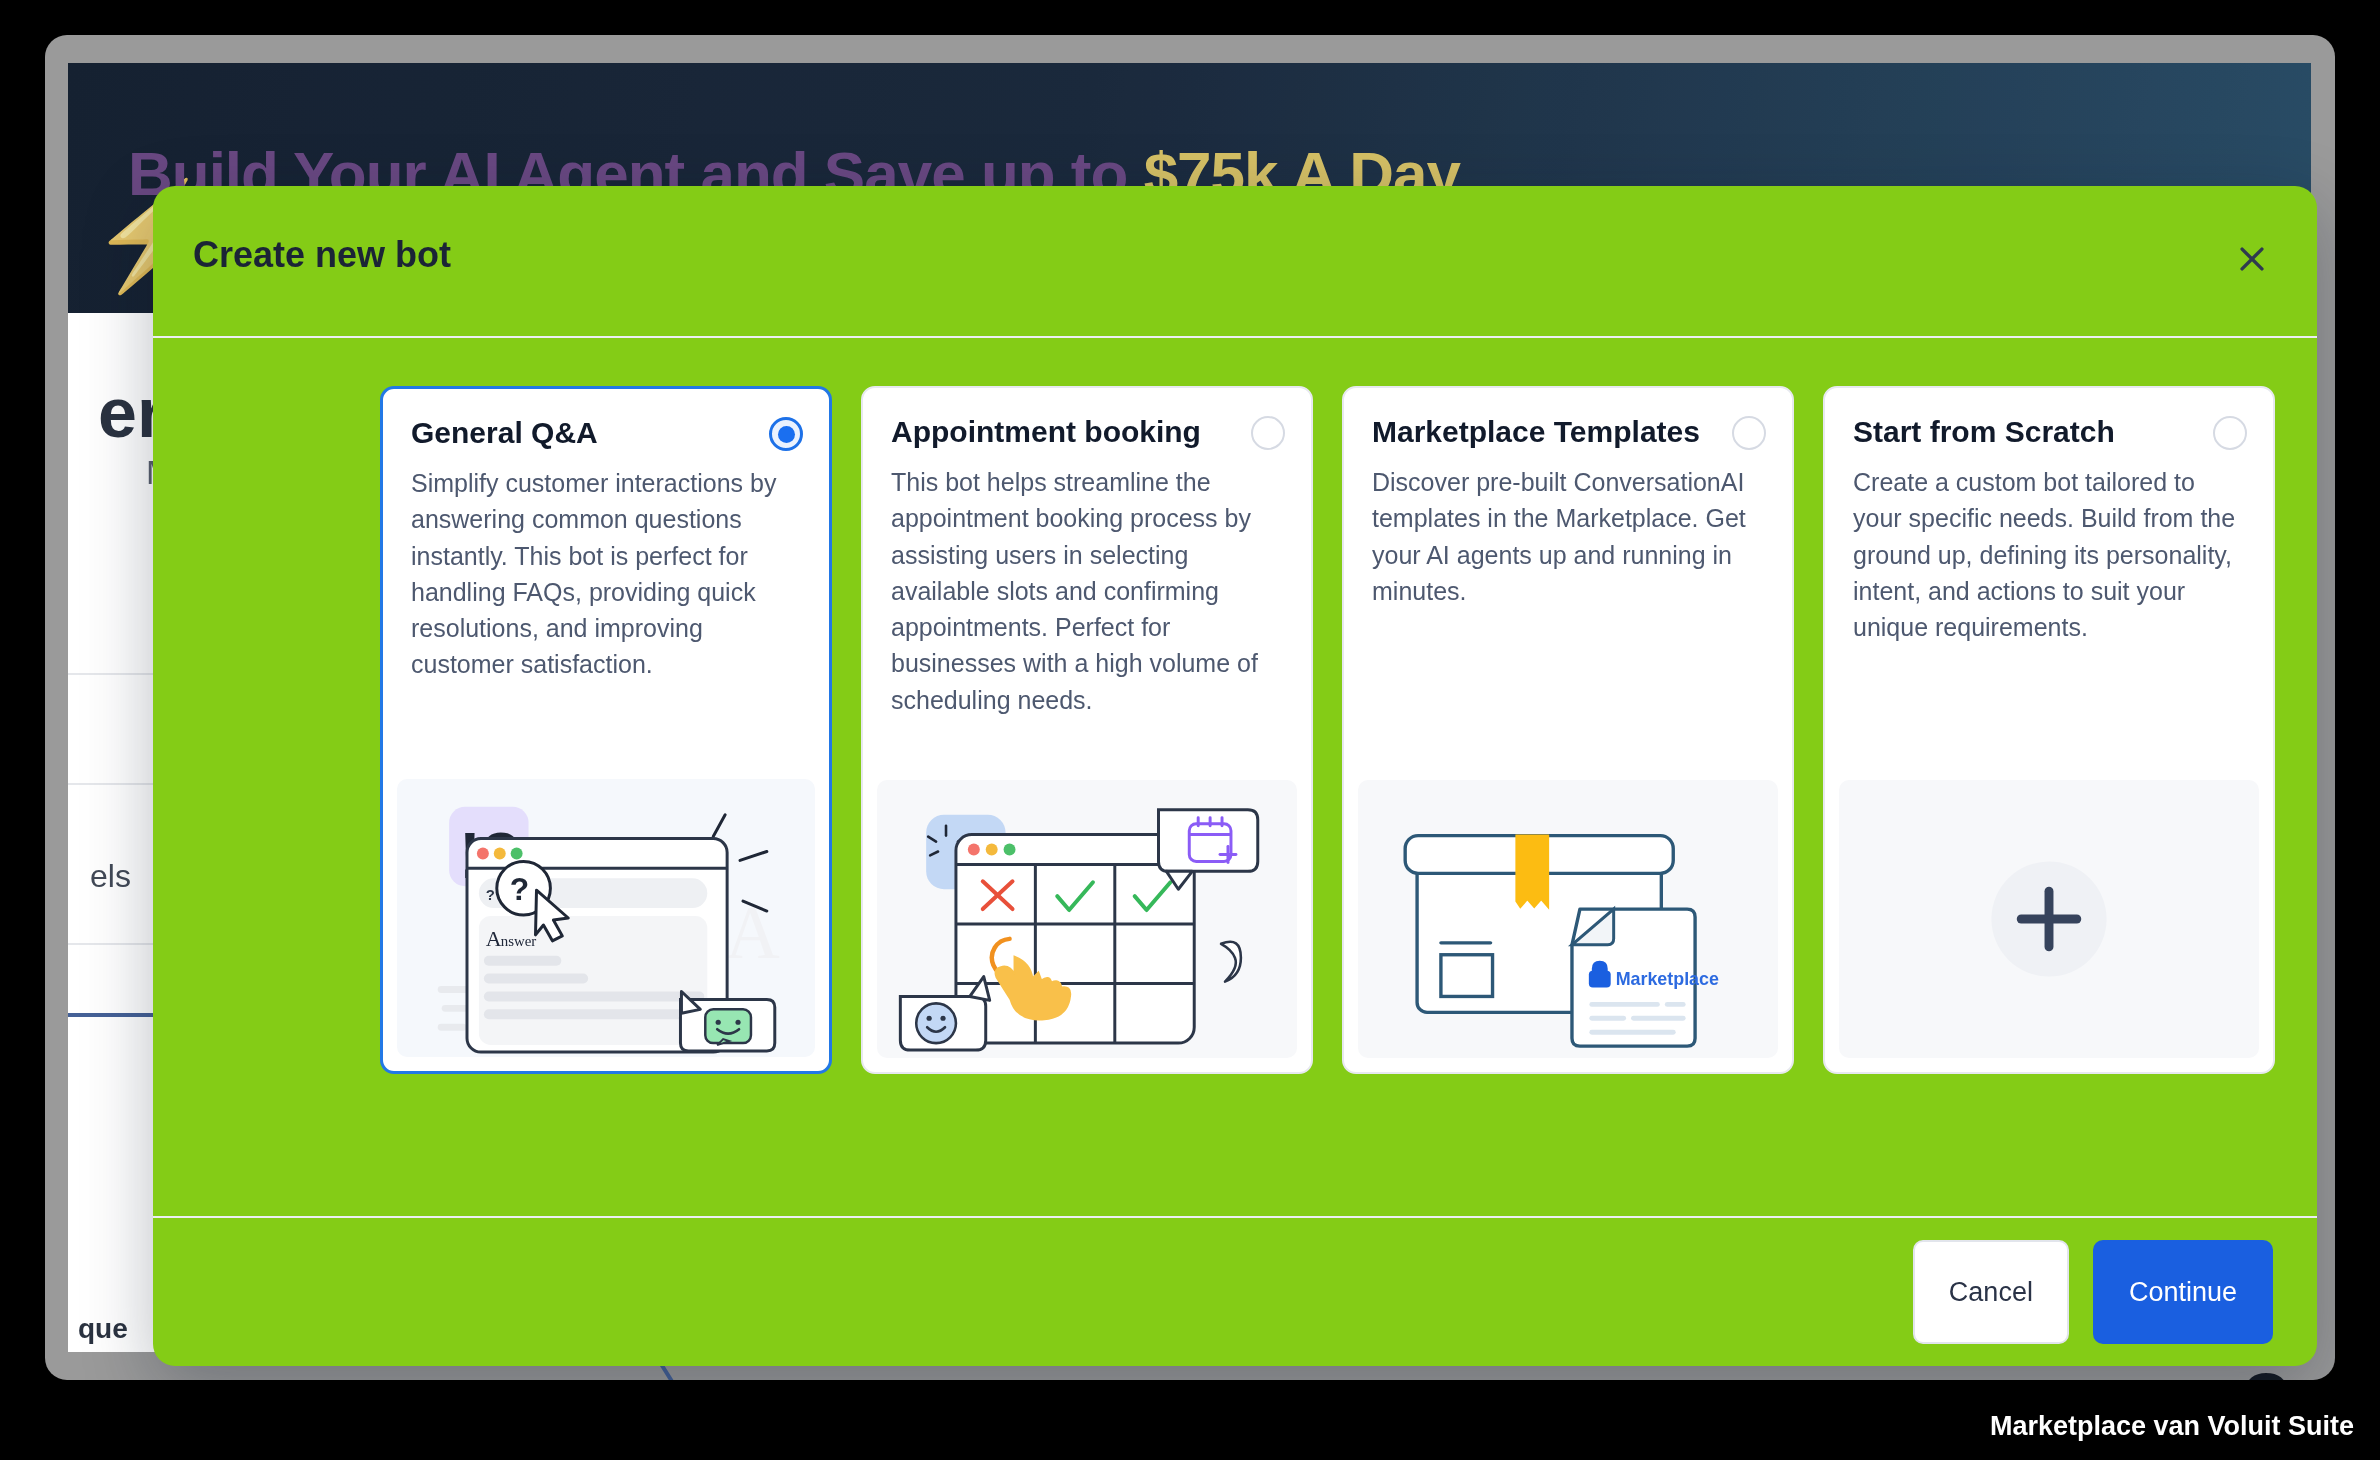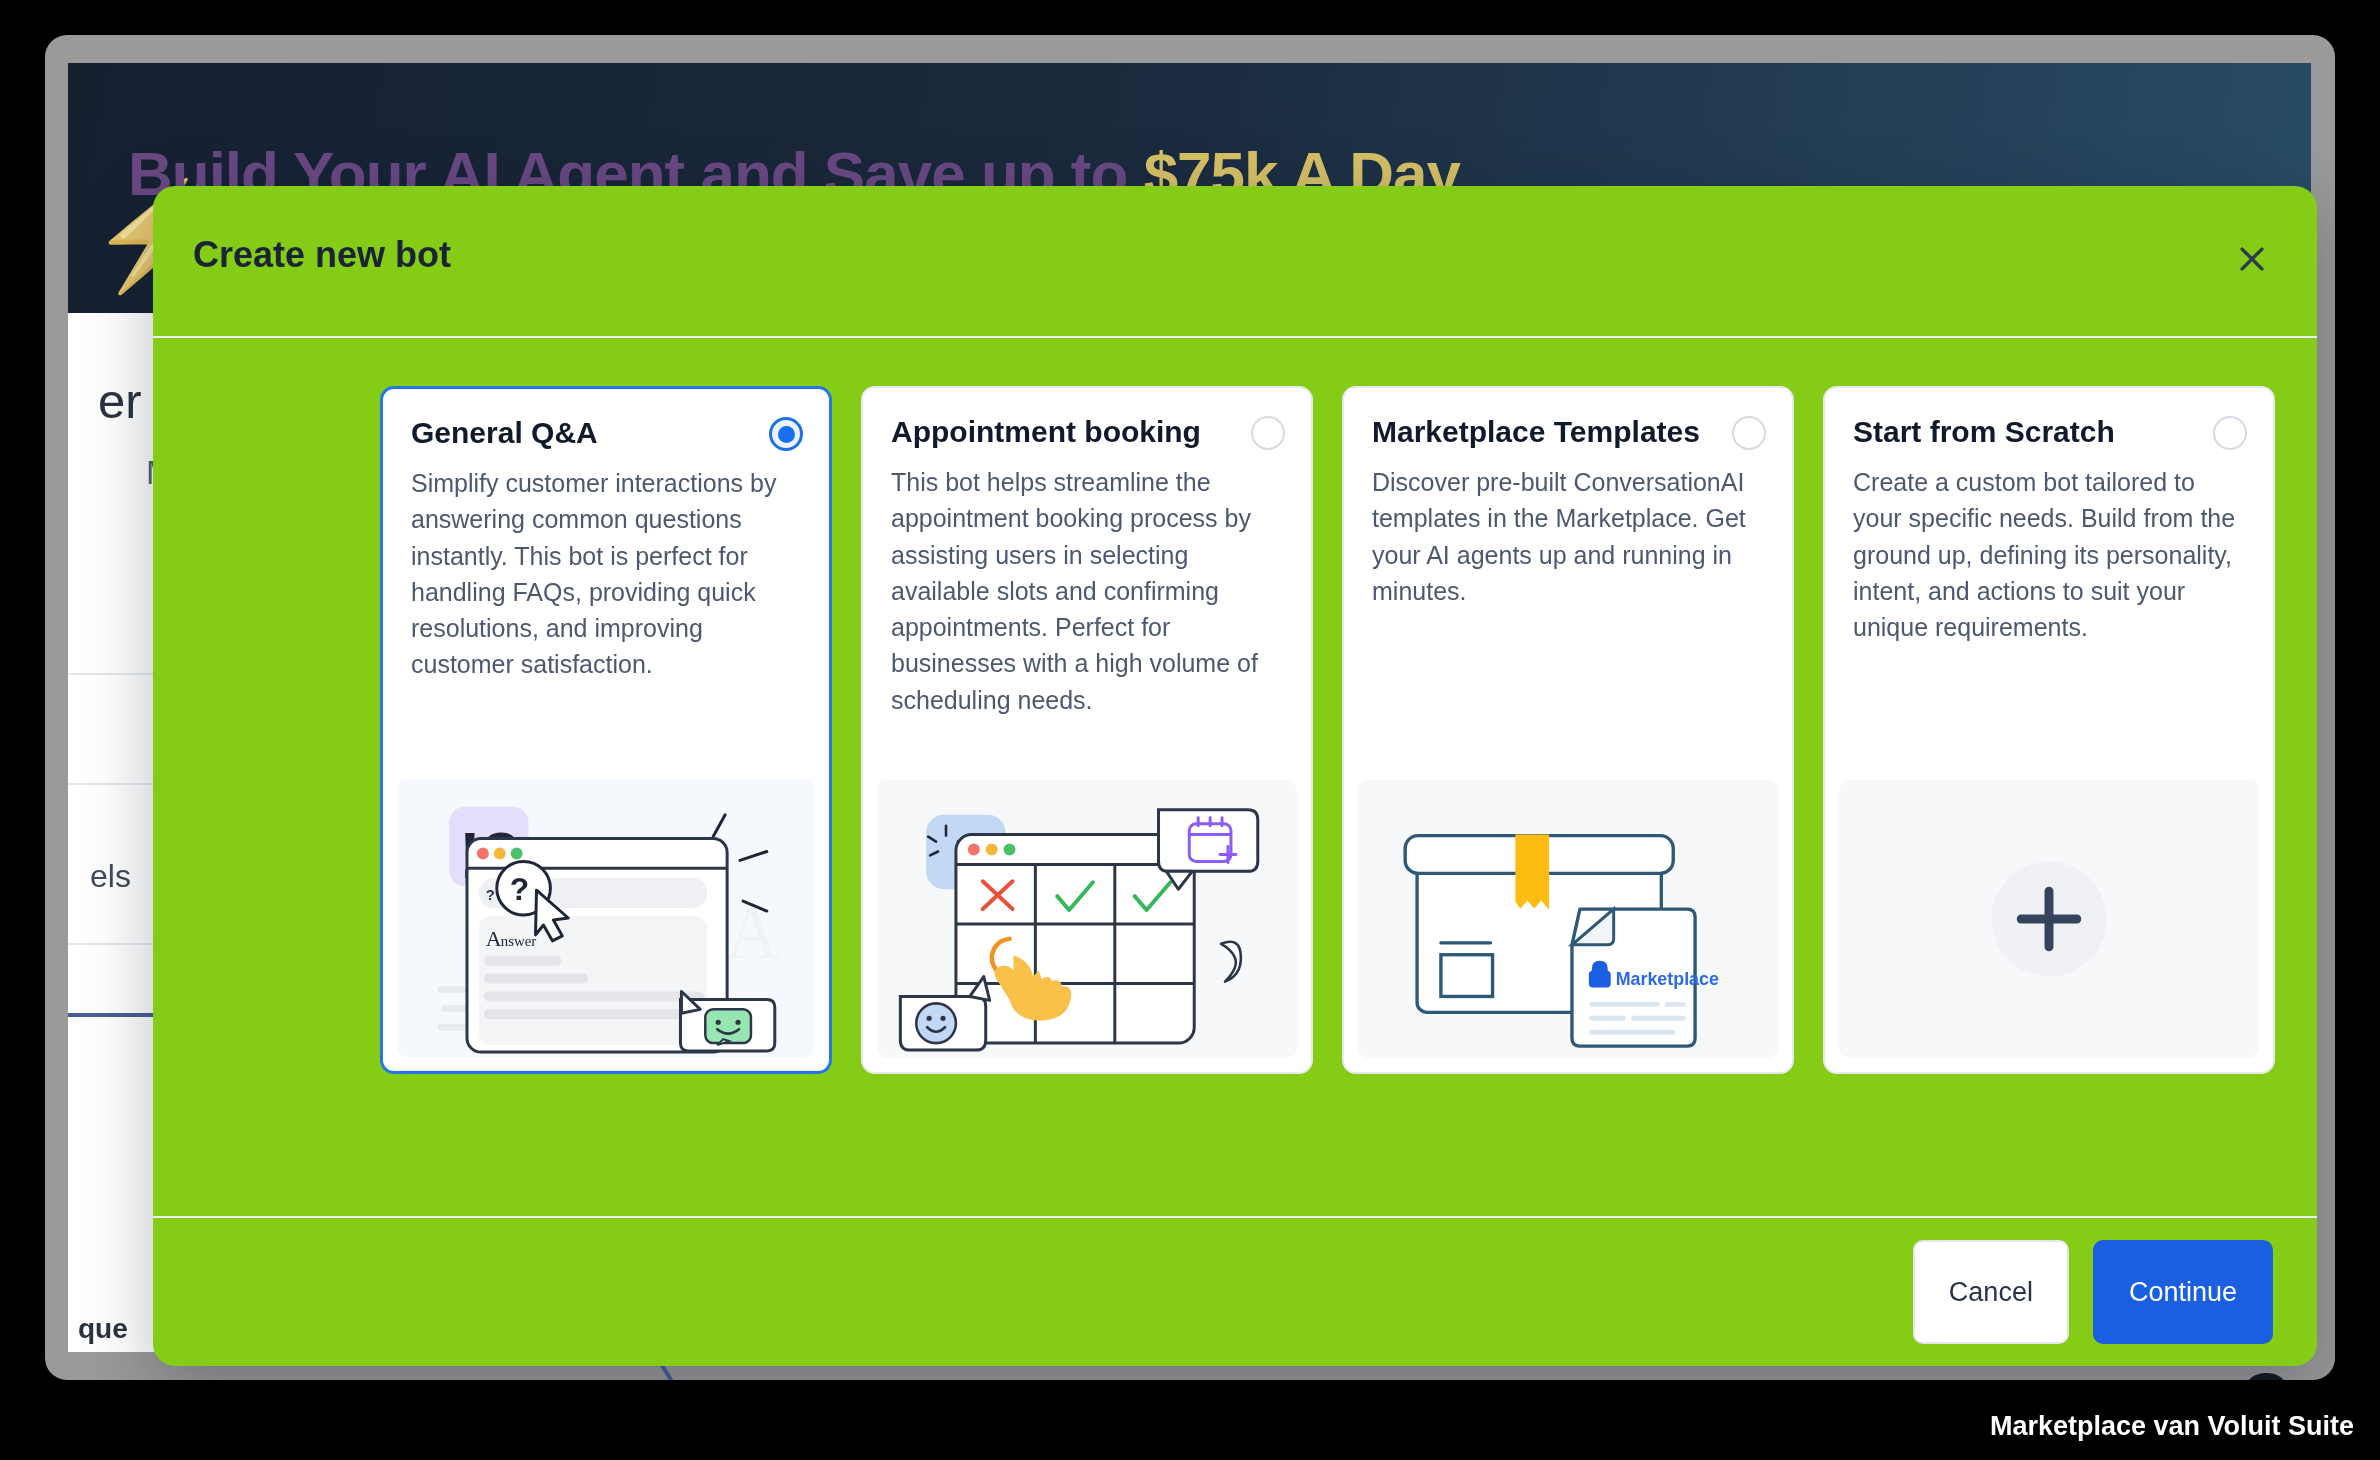--- a/index.html
+++ b/index.html
@@ -42,7 +42,7 @@
     background:#ffffff;
   }
   .app-txt{position:absolute;color:#26334d;white-space:nowrap;}
-  #app-h1{left:30px;top:60px;font-size:49px;font-weight:400;}
+  #app-h1{left:30px;top:60px;font-size:70px;font-weight:700;}
   #app-sub{left:78px;top:140px;font-size:34px;color:#55607a;}
   #app-models{left:22px;top:545px;font-size:32px;color:#3c4a63;}
   #app-que1{left:10px;top:1000px;font-size:28px;font-weight:600;text-align:right;}

